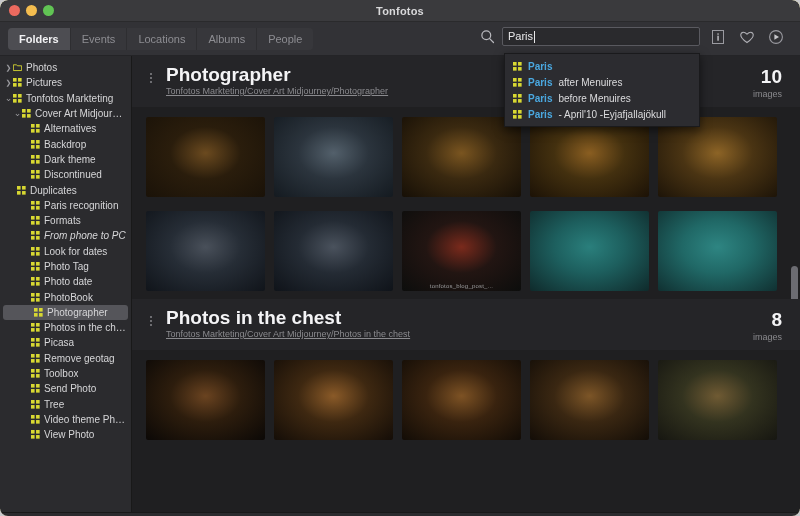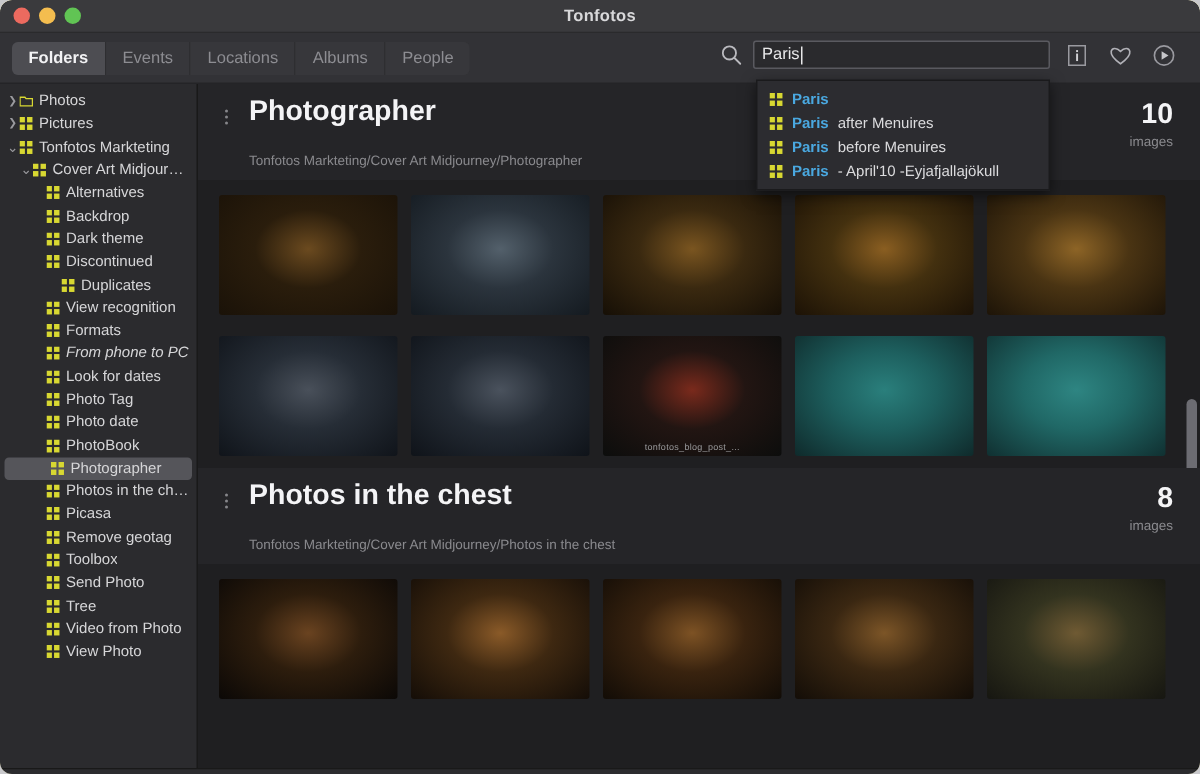--- a/index.html
+++ b/index.html
@@ -92,7 +92,7 @@
   .dots i{width:2px;height:2px;background:#86868a;border-radius:50%;display:block;}
   .head-text{margin-left:10px;flex:1;}
   .sec-title{font-size:19px;font-weight:bold;color:#f4f4f6;line-height:1.1;}
-  .sec-path{font-size:9px;color:#8a8a8e;margin-top:16px;}
+  .sec-path{font-size:9px;color:#8a8a8e;margin-top:0;text-decoration:underline;}
   .count-wrap{text-align:right;padding-top:2px;padding-right:4px;}
   .count-num{font-size:19px;font-weight:bold;color:#f4f4f6;line-height:1;}
   .count-lbl{font-size:9px;color:#8a8a8e;margin-top:3px;}

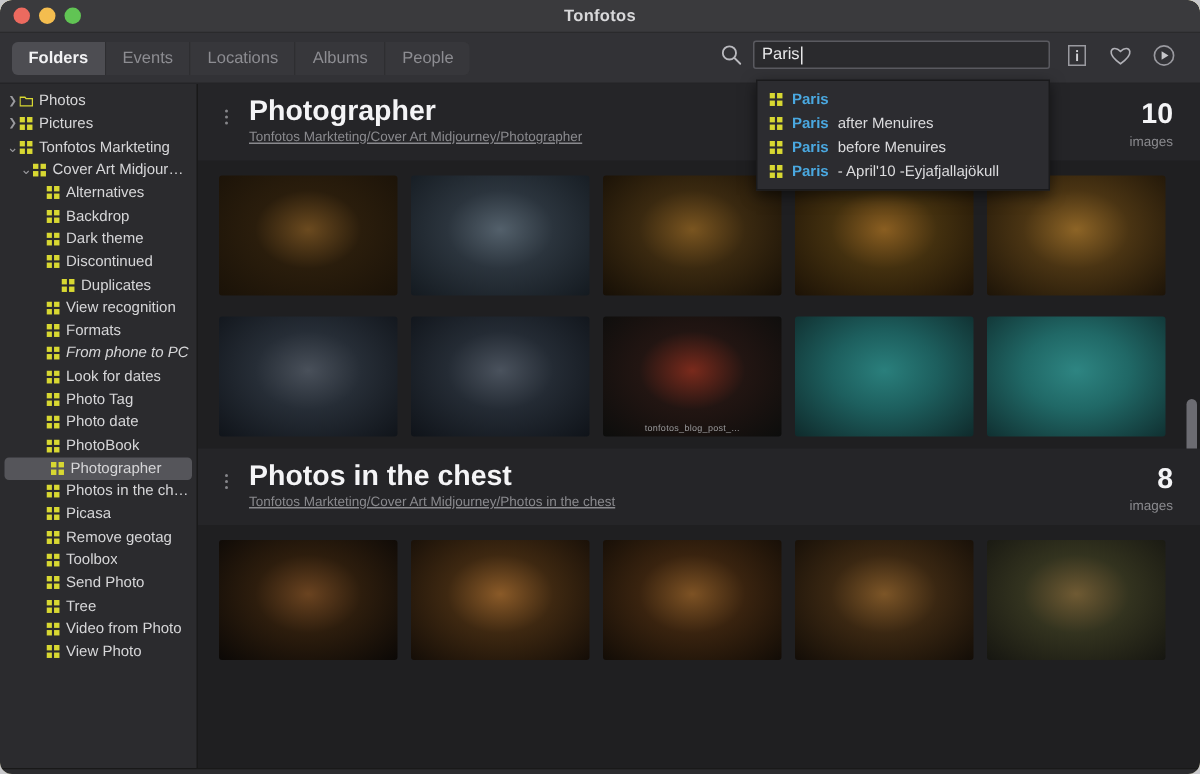--- a/index.html
+++ b/index.html
@@ -308,7 +308,7 @@
   </svg></span>
           <span class="nlabel">Discontinued</span>
         </div>
-        <div class="node" style="padding-left: 8px; margin-left: 24px;">
+        <div class="node" style="padding-left: 8px;">
           <span class="twisty"></span>
           <span class="nico"><svg viewBox="0 0 10 10" width="9" height="9">
     <rect x="0" y="0" width="4" height="4" fill="#d8d832"></rect>

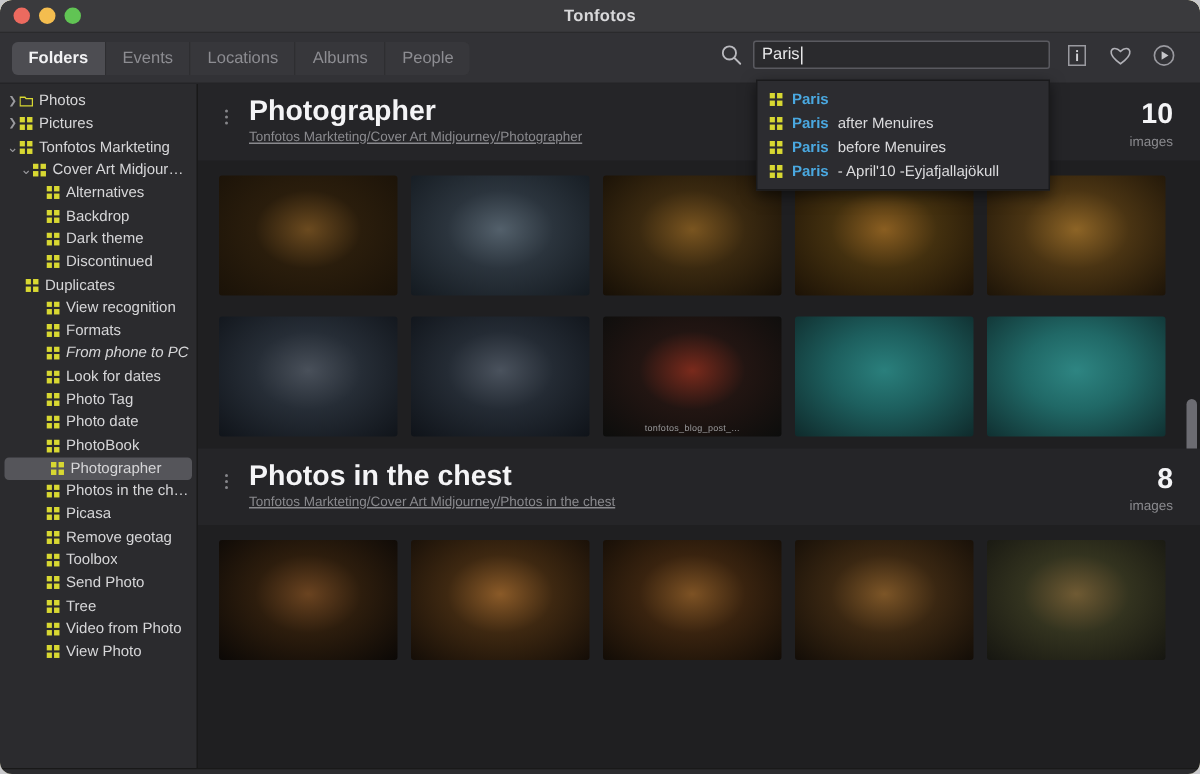--- a/index.html
+++ b/index.html
@@ -326,7 +326,7 @@
     <rect x="0" y="5.6" width="4" height="4" fill="#d8d832"></rect>
     <rect x="5.6" y="5.6" width="4" height="4" fill="#d8d832"></rect>
   </svg></span>
-          <span class="nlabel">View recognition</span>
+          <span class="nlabel">Paris recognition</span>
         </div>
         <div class="node" style="padding-left: 22px;">
           <span class="twisty"></span>

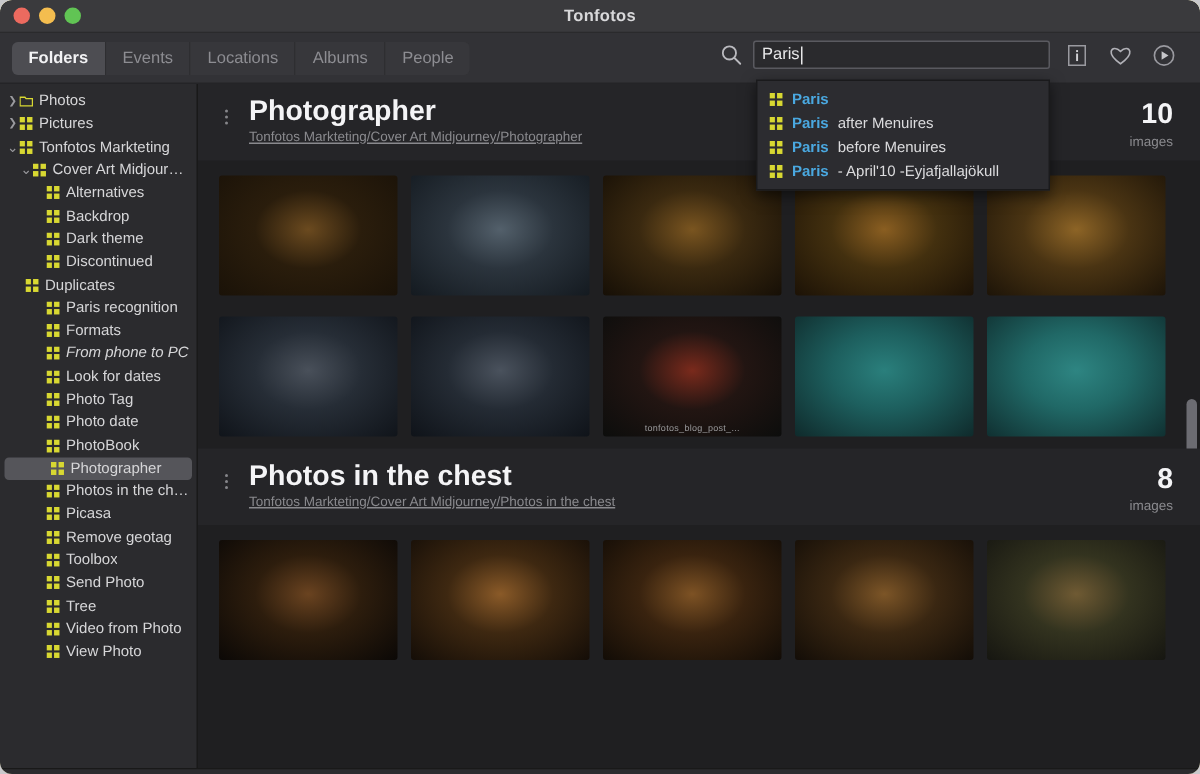--- a/index.html
+++ b/index.html
@@ -466,7 +466,7 @@
     <rect x="0" y="5.6" width="4" height="4" fill="#d8d832"></rect>
     <rect x="5.6" y="5.6" width="4" height="4" fill="#d8d832"></rect>
   </svg></span>
-          <span class="nlabel">Video from Photo</span>
+          <span class="nlabel">Video theme Photo</span>
         </div>
         <div class="node" style="padding-left: 22px;">
           <span class="twisty"></span>

